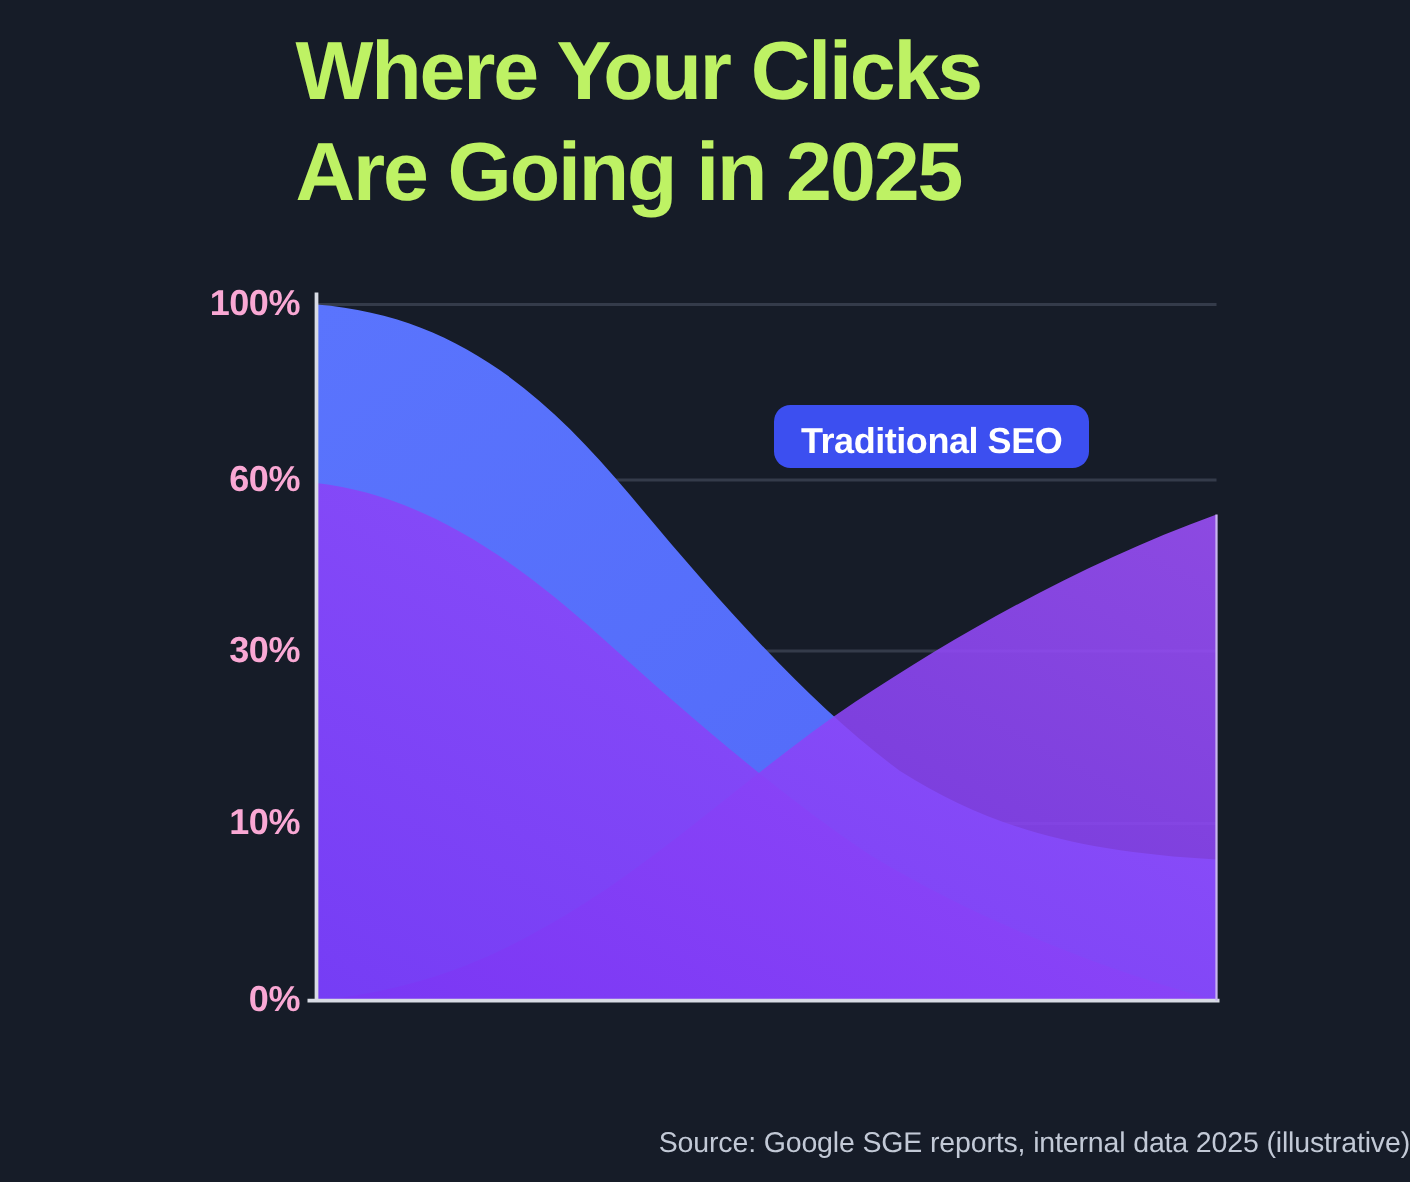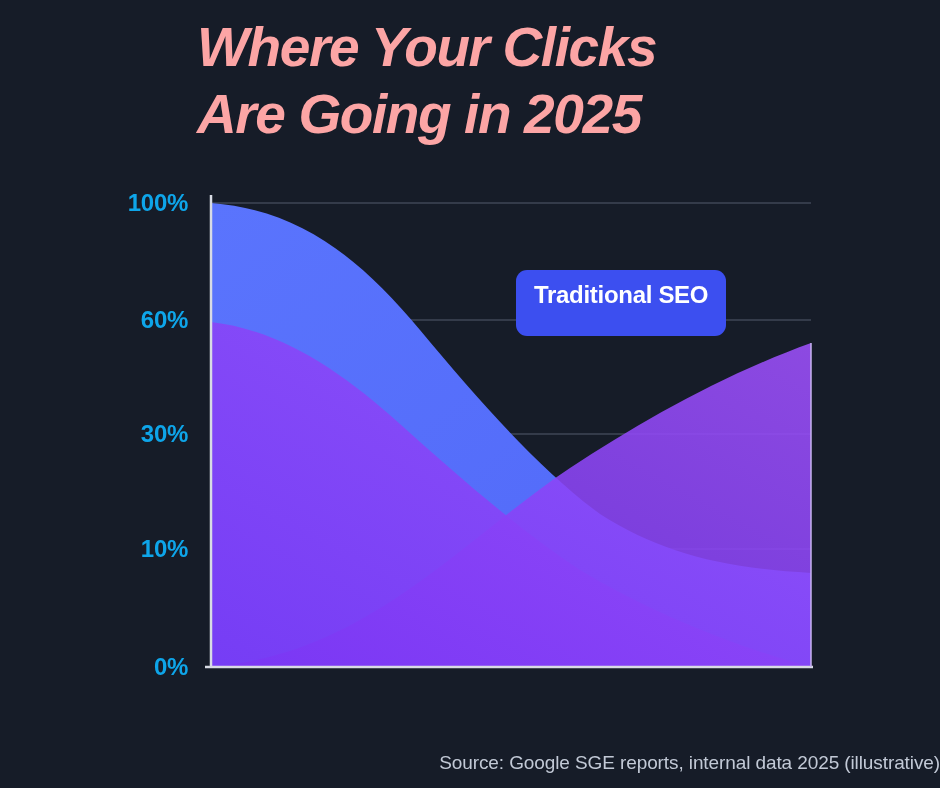--- a/index.html
+++ b/index.html
@@ -30,9 +30,8 @@
     line-height:67px;
     font-weight:700;
     letter-spacing:-1.4px;
-    color:#fca5a5;
+    color:#bef264;
     white-space:nowrap;
-    font-style:italic;
   }
 
   

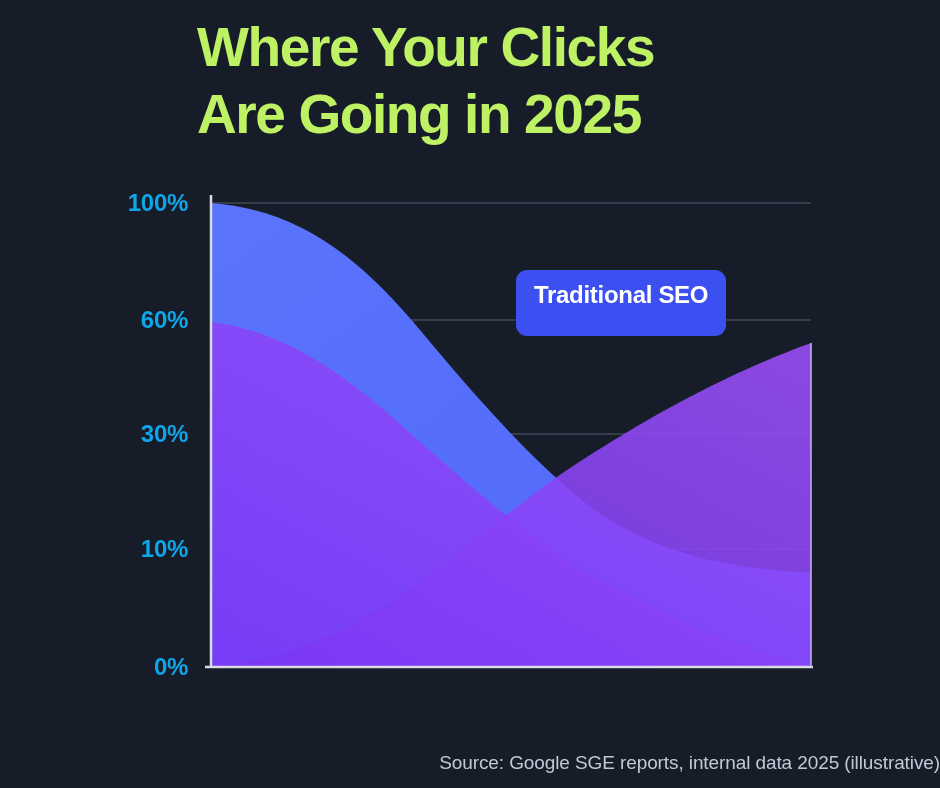--- a/index.html
+++ b/index.html
@@ -46,12 +46,12 @@
   
   .ytick {
     position:absolute;
-    right:16px;
+    right:4px;
     width:88px;
     text-align:right;
     font-size:24px;
     font-weight:700;
-    color:#0ea5e9;
+    color:#f9a8d4;
     letter-spacing:-0.3px;
     transform:translateY(-50%);
     white-space:nowrap;

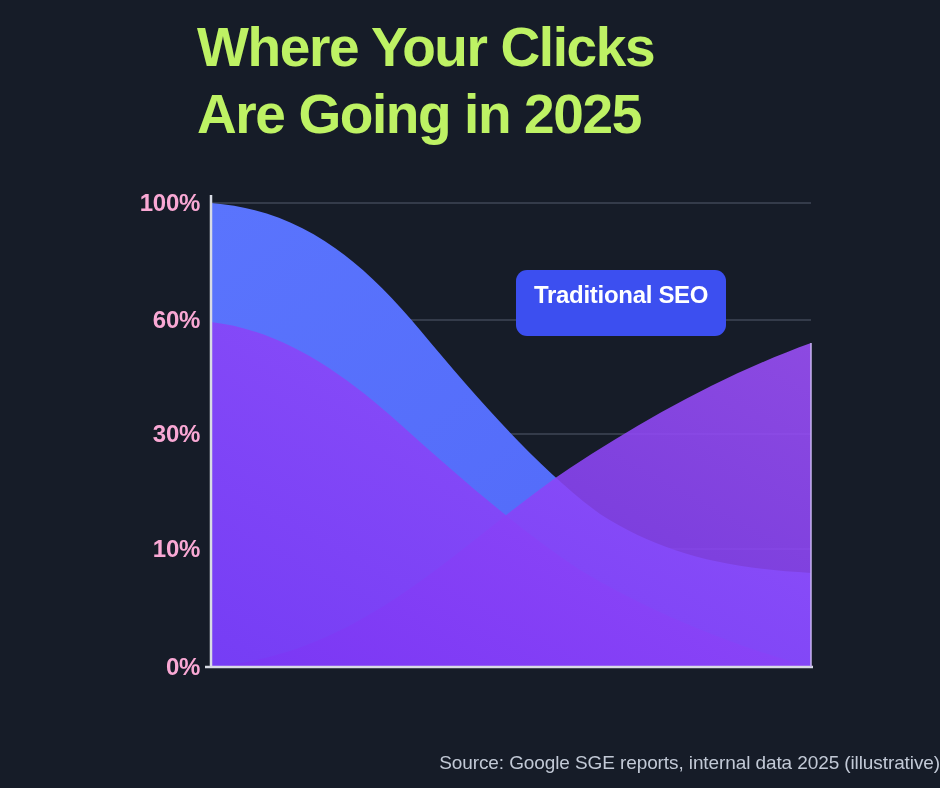--- a/index.html
+++ b/index.html
@@ -86,7 +86,7 @@
   }
   #badge-seo {
     left:516px; top:270px;
-    padding:11px 18px 28px 18px;
+    padding:11px 18px 4px 18px;
     background:#3c4ff0;
     border-radius:11px;
     font-size:24px;

